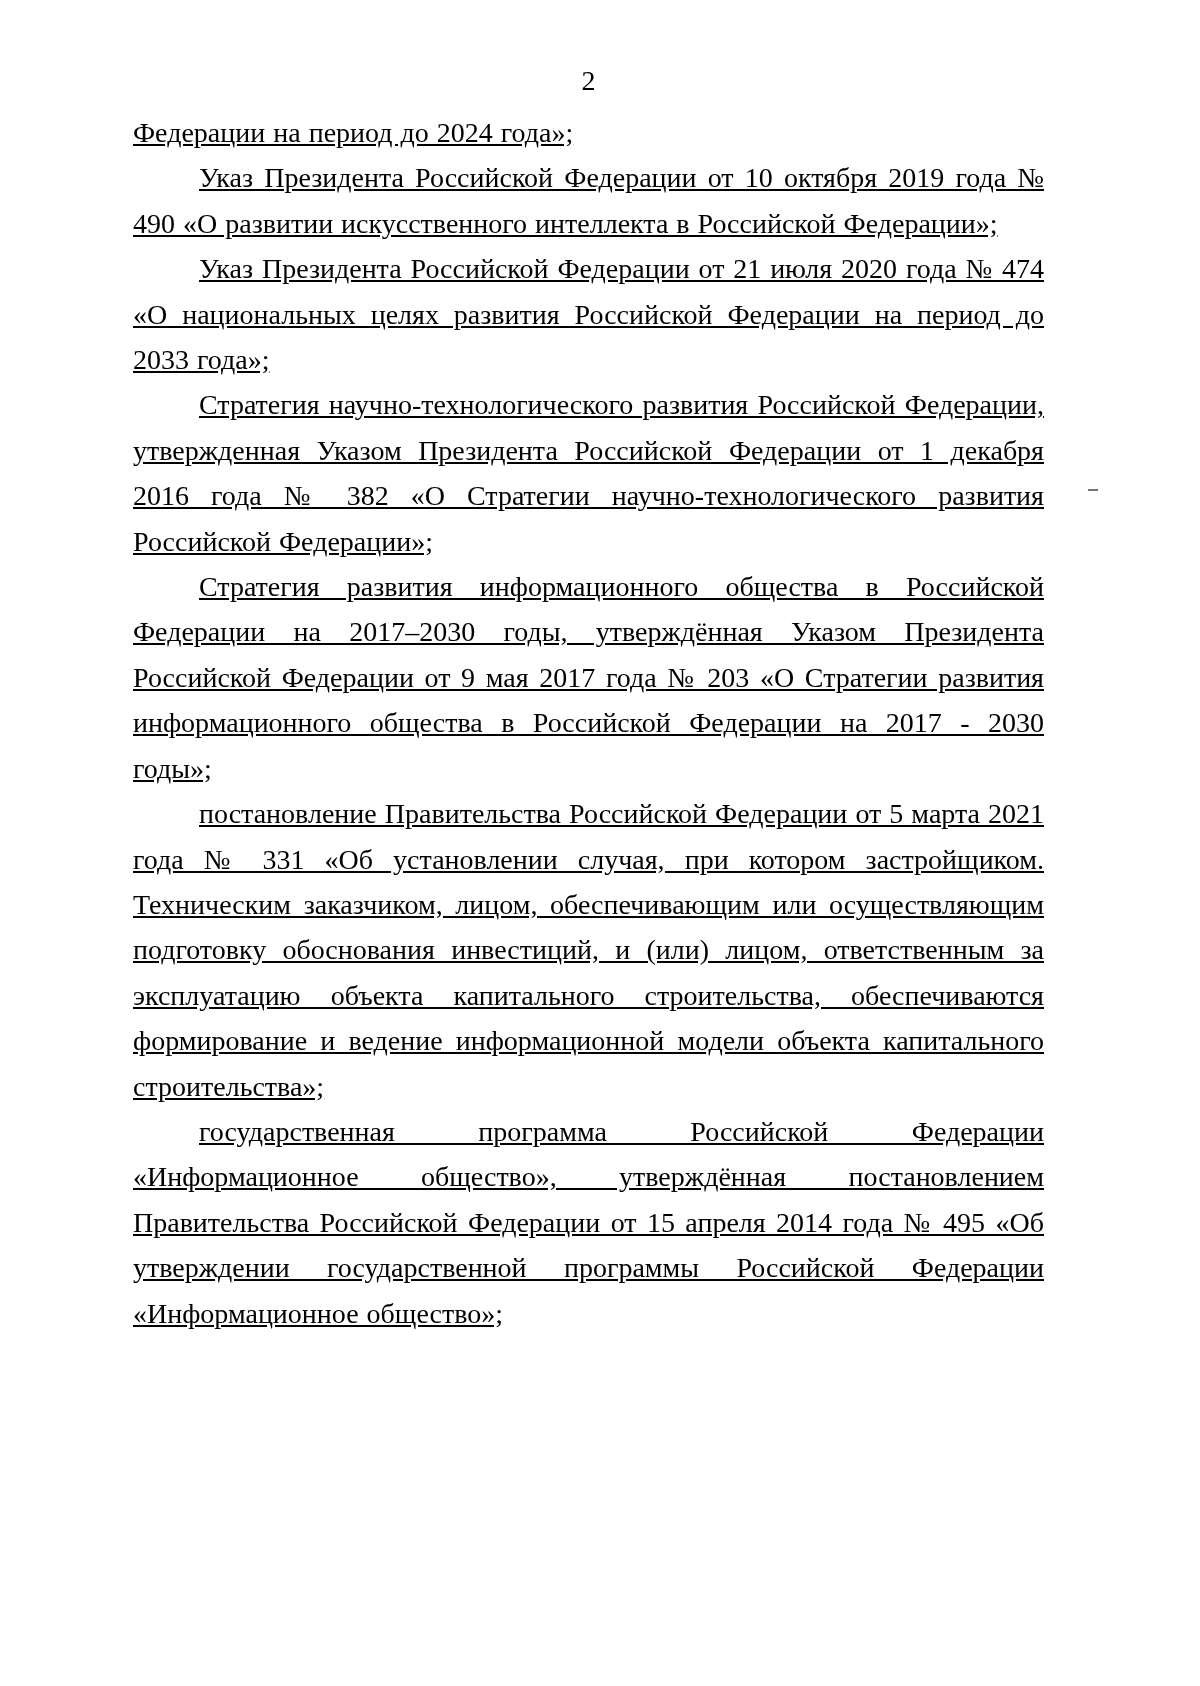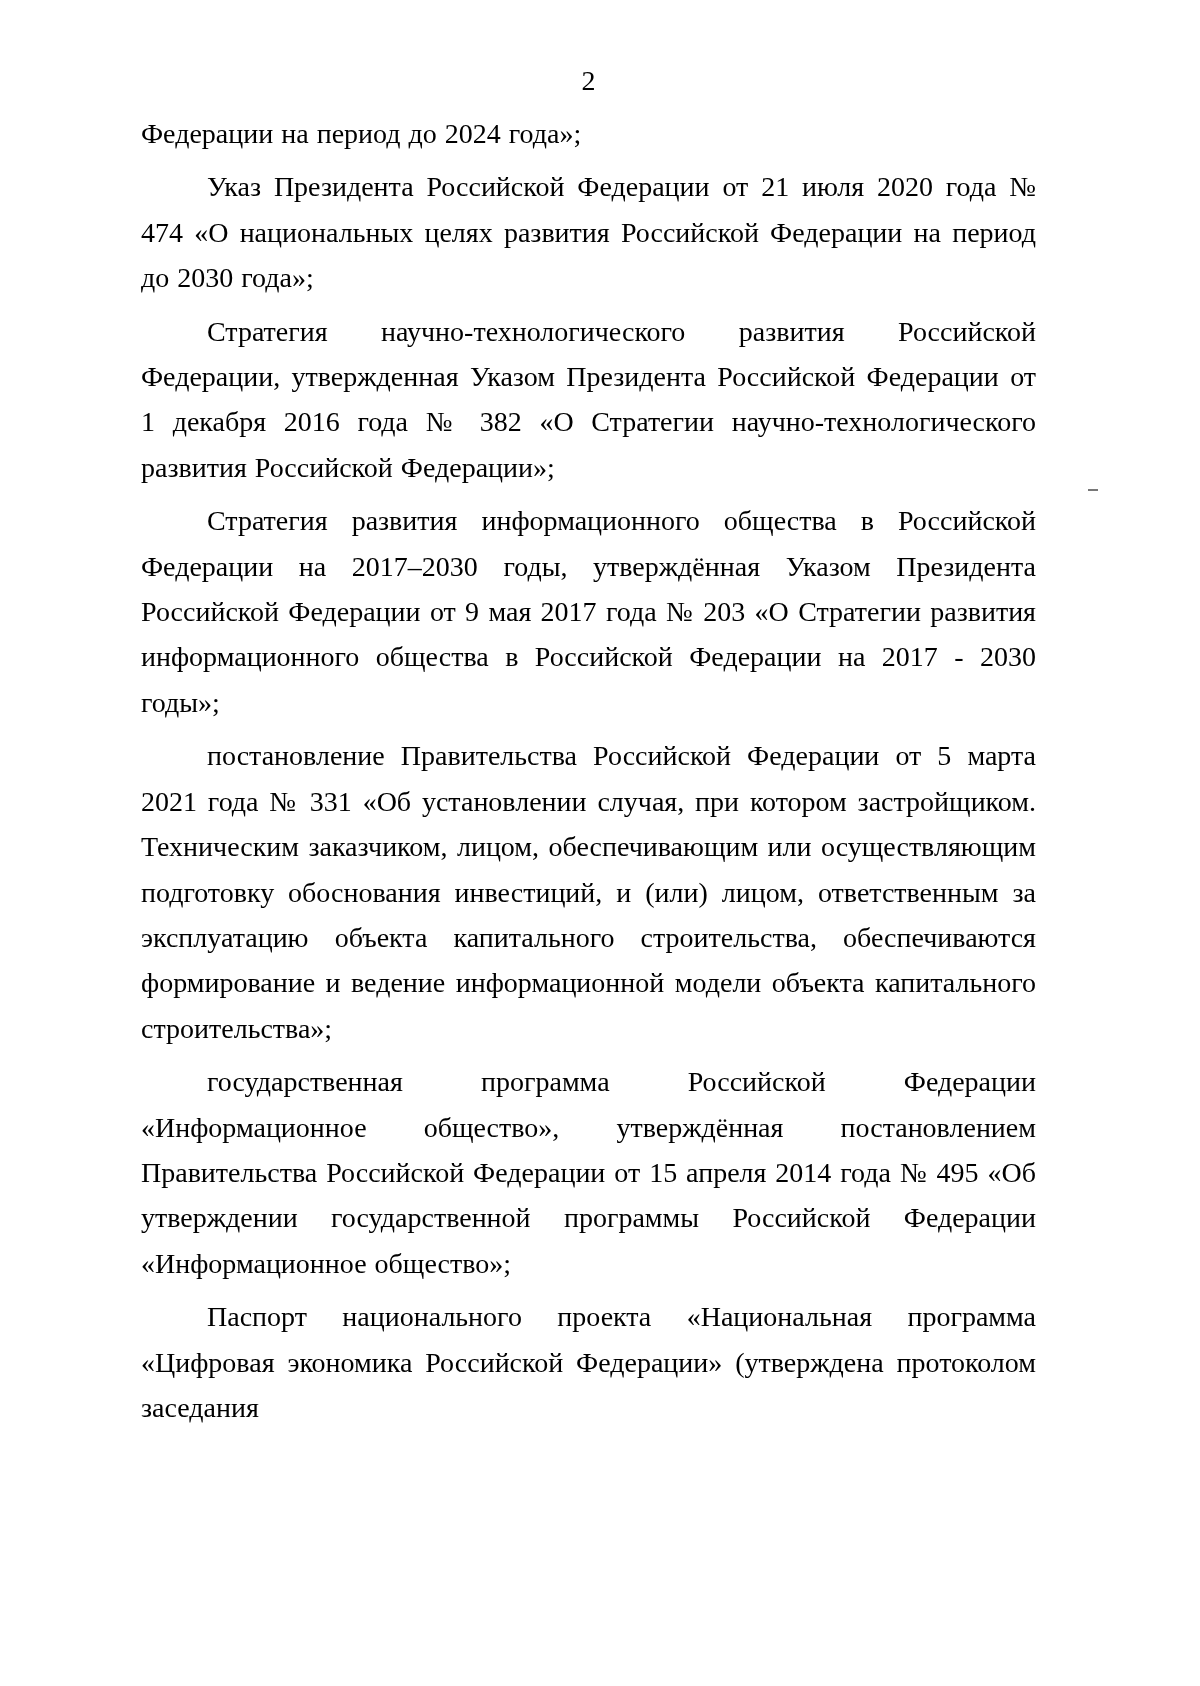--- a/index.html
+++ b/index.html
@@ -29,13 +29,14 @@
     margin-bottom: 7px;
   }
   p.para {
-    margin: 8px;
+    margin: 0;
     padding: 0;
     text-align: justify;
     text-justify: inter-word;
     text-indent: 66px;
     line-height: 45.4px;
     word-spacing: 1px;
+    text-decoration: underline;
   }
   p.para.continuation {
     text-indent: 0;

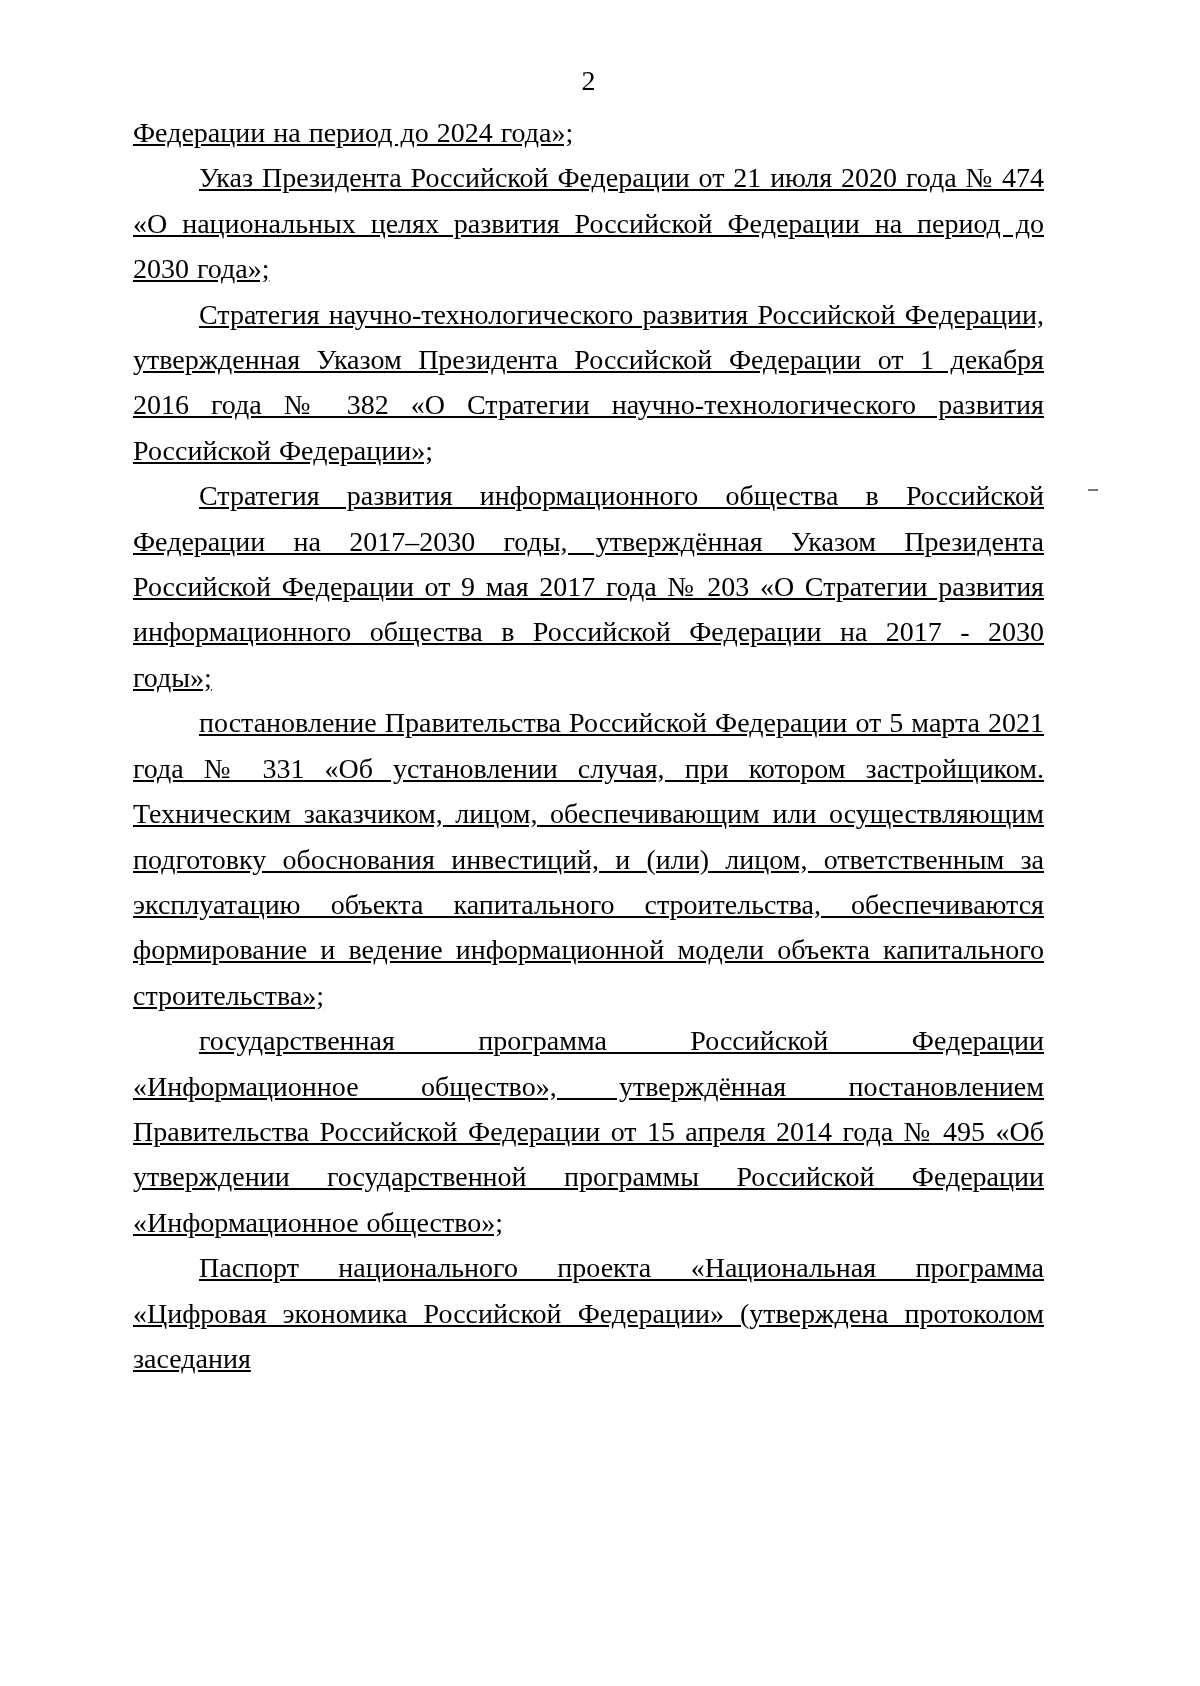--- a/index.html
+++ b/index.html
@@ -58,6 +58,7 @@
   <div class="content">
     <div class="page-number">2</div>
     <p class="para continuation">Федерации на период до 2024 года»;</p>
+    <p class="para">Указ Президента Российской Федерации от 10 октября 2019 года № 490 «О развитии искусственного интеллекта в Российской Федерации»;</p>
     <p class="para">Указ Президента Российской Федерации от 21 июля 2020 года № 474 «О национальных целях развития Российской Федерации на период до 2030 года»;</p>
     <p class="para">Стратегия научно-технологического развития Российской Федерации, утвержденная Указом Президента Российской Федерации от 1 декабря 2016 года № 382 «О Стратегии научно-технологического развития Российской Федерации»;</p>
     <p class="para">Стратегия развития информационного общества в Российской Федерации на 2017–2030 годы, утверждённая Указом Президента Российской Федерации от 9 мая 2017 года № 203 «О Стратегии развития информационного общества в Российской Федерации на 2017 - 2030 годы»;</p>

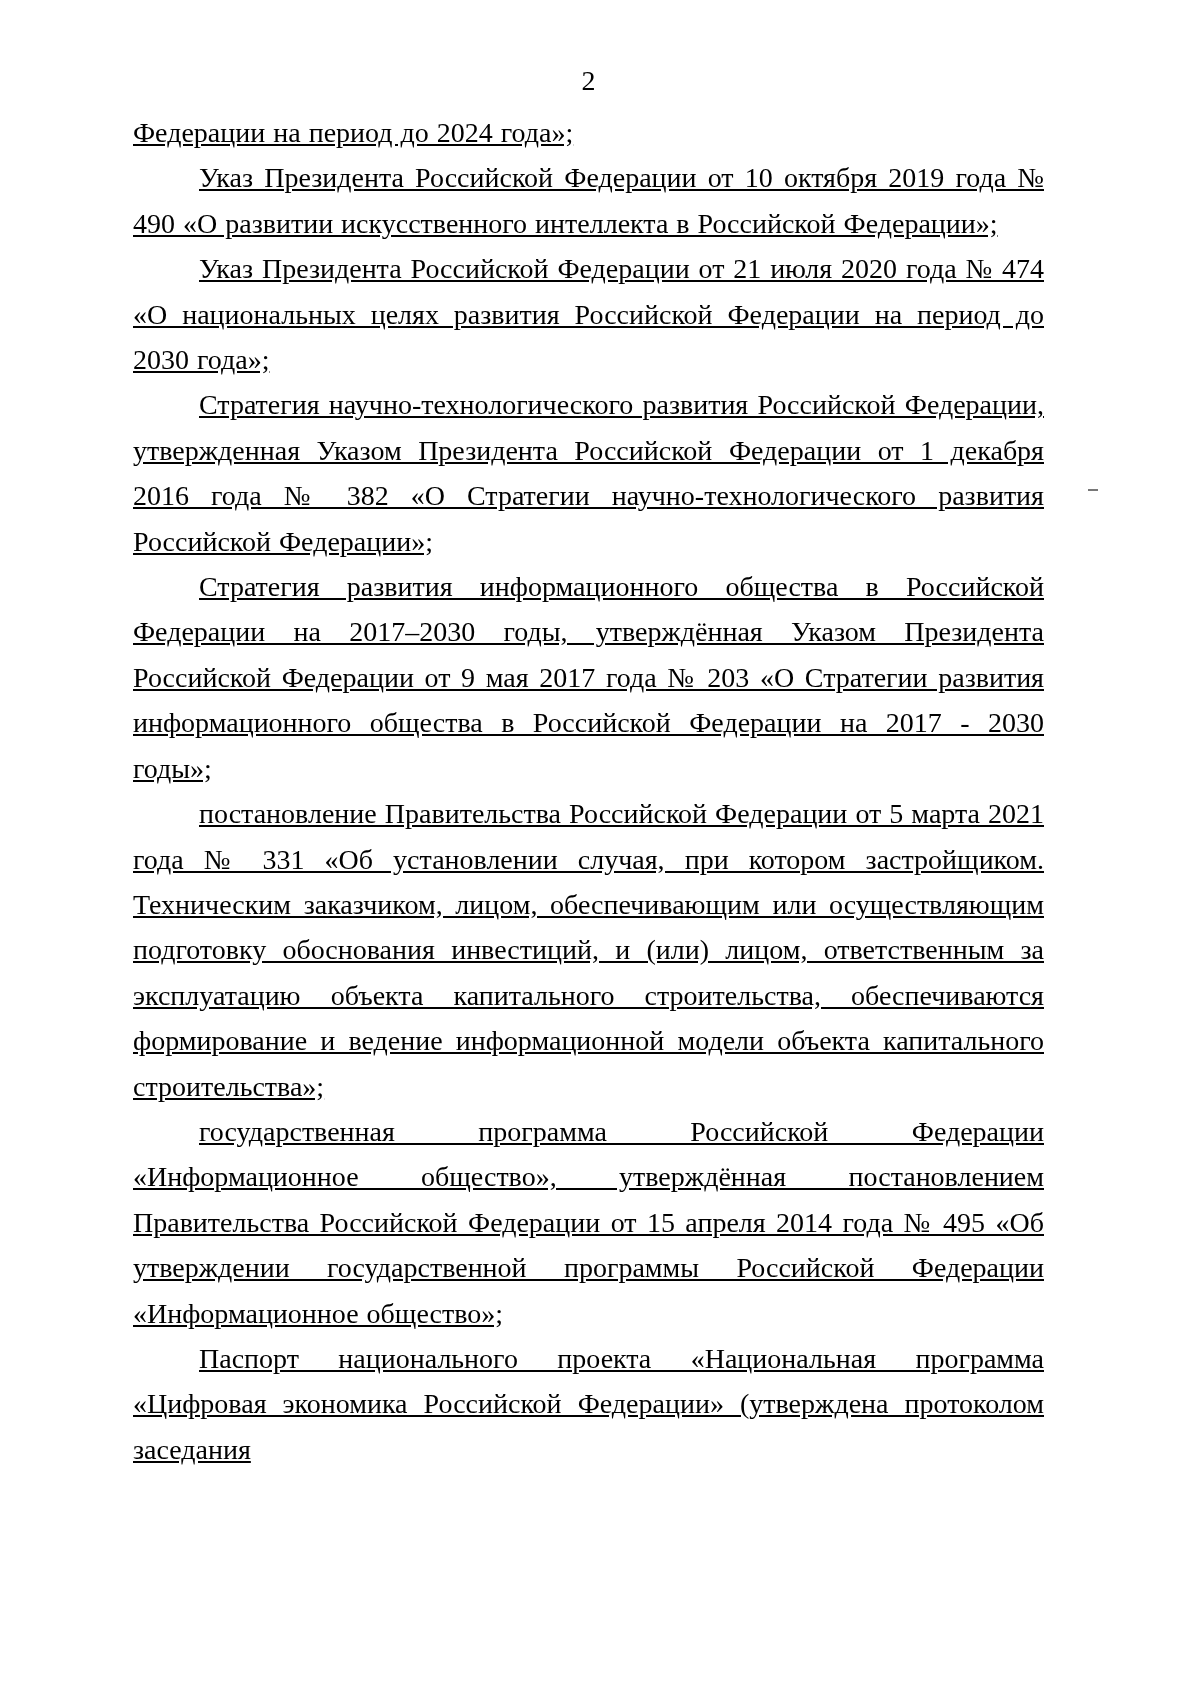--- a/index.html
+++ b/index.html
@@ -59,7 +59,7 @@
     <div class="page-number">2</div>
     <p class="para continuation">Федерации на период до 2024 года»;</p>
     <p class="para">Указ Президента Российской Федерации от 10 октября 2019 года № 490 «О развитии искусственного интеллекта в Российской Федерации»;</p>
-    <p class="para">Указ Президента Российской Федерации от 21 июля 2020 года № 474 «О национальных целях развития Российской Федерации на период до 2030 года»;</p>
+    <p class="para">Указ Президента Российской Федерации от 21 июля 2020 года № 474 «О национальных целях развития Российской Федерации на период до 2033 года»;</p>
     <p class="para">Стратегия научно-технологического развития Российской Федерации, утвержденная Указом Президента Российской Федерации от 1 декабря 2016 года № 382 «О Стратегии научно-технологического развития Российской Федерации»;</p>
     <p class="para">Стратегия развития информационного общества в Российской Федерации на 2017–2030 годы, утверждённая Указом Президента Российской Федерации от 9 мая 2017 года № 203 «О Стратегии развития информационного общества в Российской Федерации на 2017 - 2030 годы»;</p>
     <p class="para">постановление Правительства Российской Федерации от 5 марта 2021 года № 331 «Об установлении случая, при котором застройщиком. Техническим заказчиком, лицом, обеспечивающим или осуществляющим подготовку обоснования инвестиций, и (или) лицом, ответственным за эксплуатацию объекта капитального строительства, обеспечиваются формирование и ведение информационной модели объекта капитального строительства»;</p>

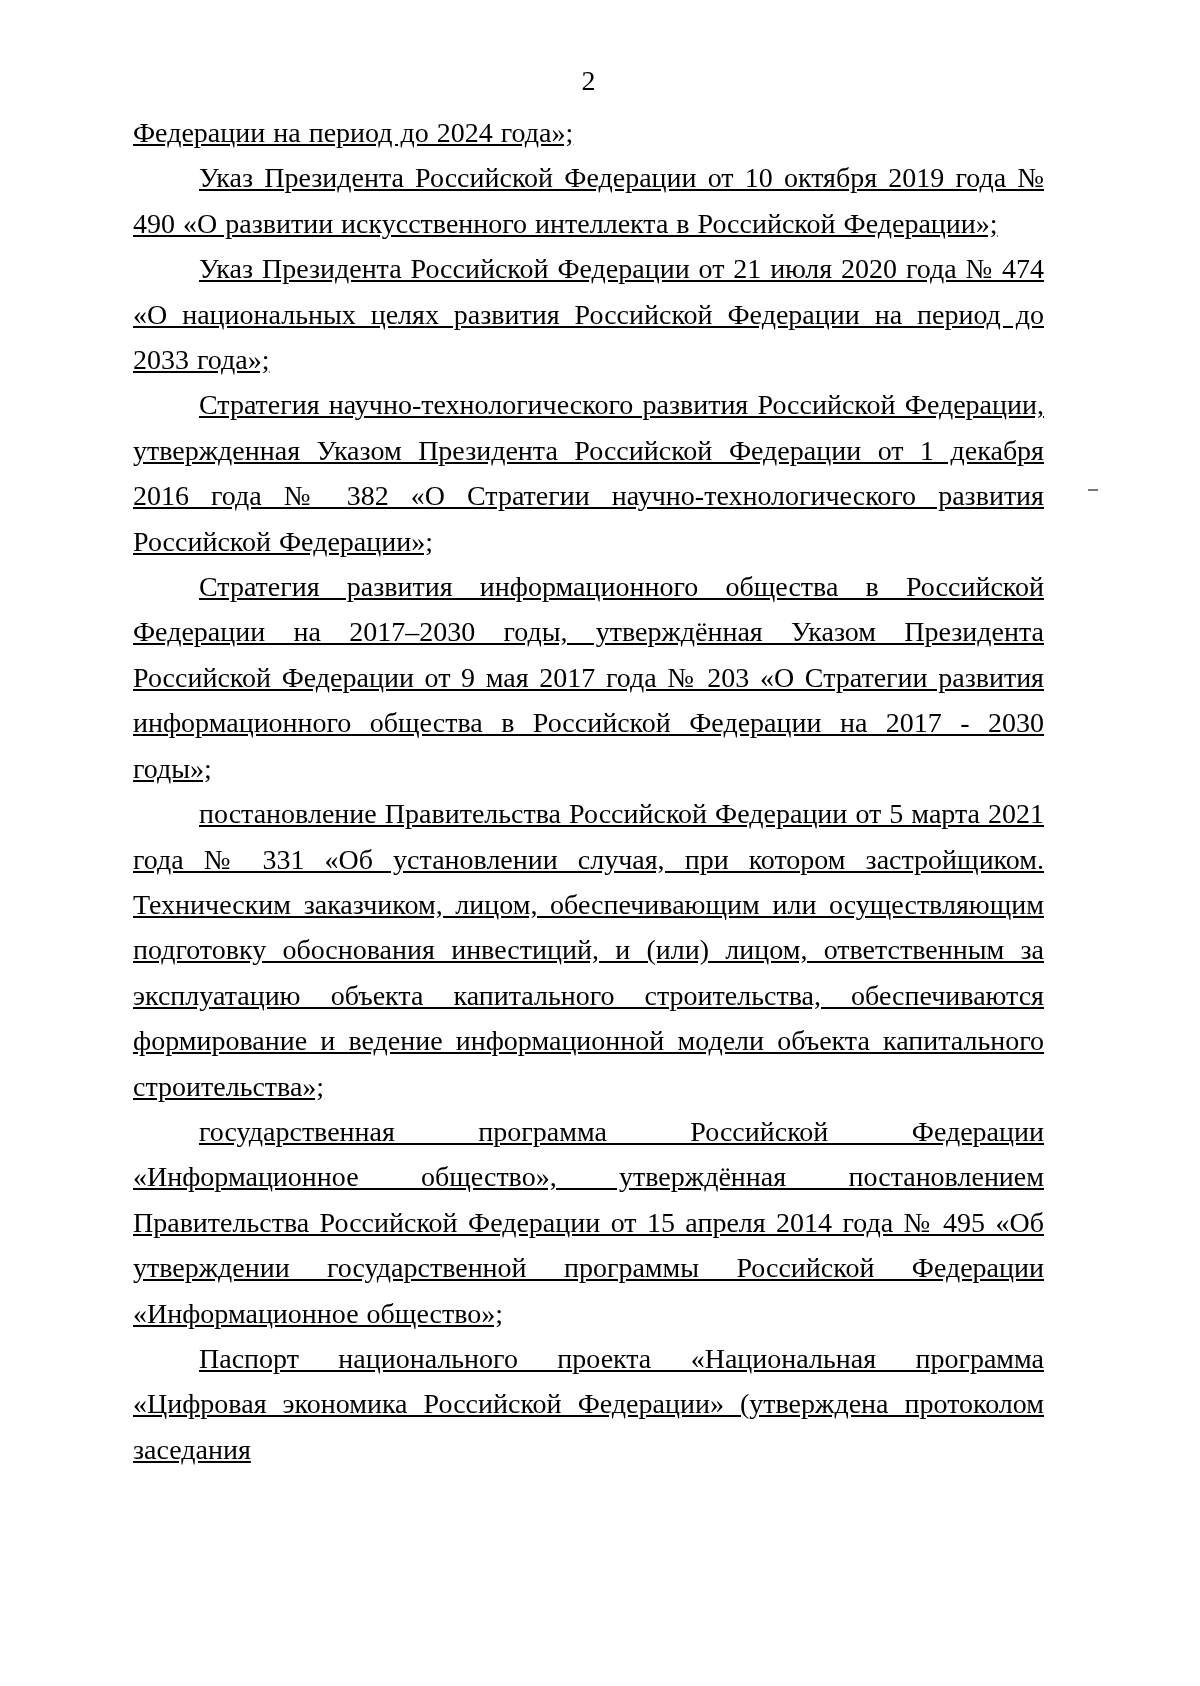--- a/index.html
+++ b/index.html
@@ -64,7 +64,6 @@
     <p class="para">Стратегия развития информационного общества в Российской Федерации на 2017–2030 годы, утверждённая Указом Президента Российской Федерации от 9 мая 2017 года № 203 «О Стратегии развития информационного общества в Российской Федерации на 2017 - 2030 годы»;</p>
     <p class="para">постановление Правительства Российской Федерации от 5 марта 2021 года № 331 «Об установлении случая, при котором застройщиком. Техническим заказчиком, лицом, обеспечивающим или осуществляющим подготовку обоснования инвестиций, и (или) лицом, ответственным за эксплуатацию объекта капитального строительства, обеспечиваются формирование и ведение информационной модели объекта капитального строительства»;</p>
     <p class="para">государственная программа Российской Федерации «Информационное общество», утверждённая постановлением Правительства Российской Федерации от 15 апреля 2014 года № 495 «Об утверждении государственной программы Российской Федерации «Информационное общество»;</p>
-    <p class="para">Паспорт национального проекта «Национальная программа «Цифровая экономика Российской Федерации» (утверждена протоколом заседания</p>
   </div>
   <div class="scan-artifact"></div>
 </div>

